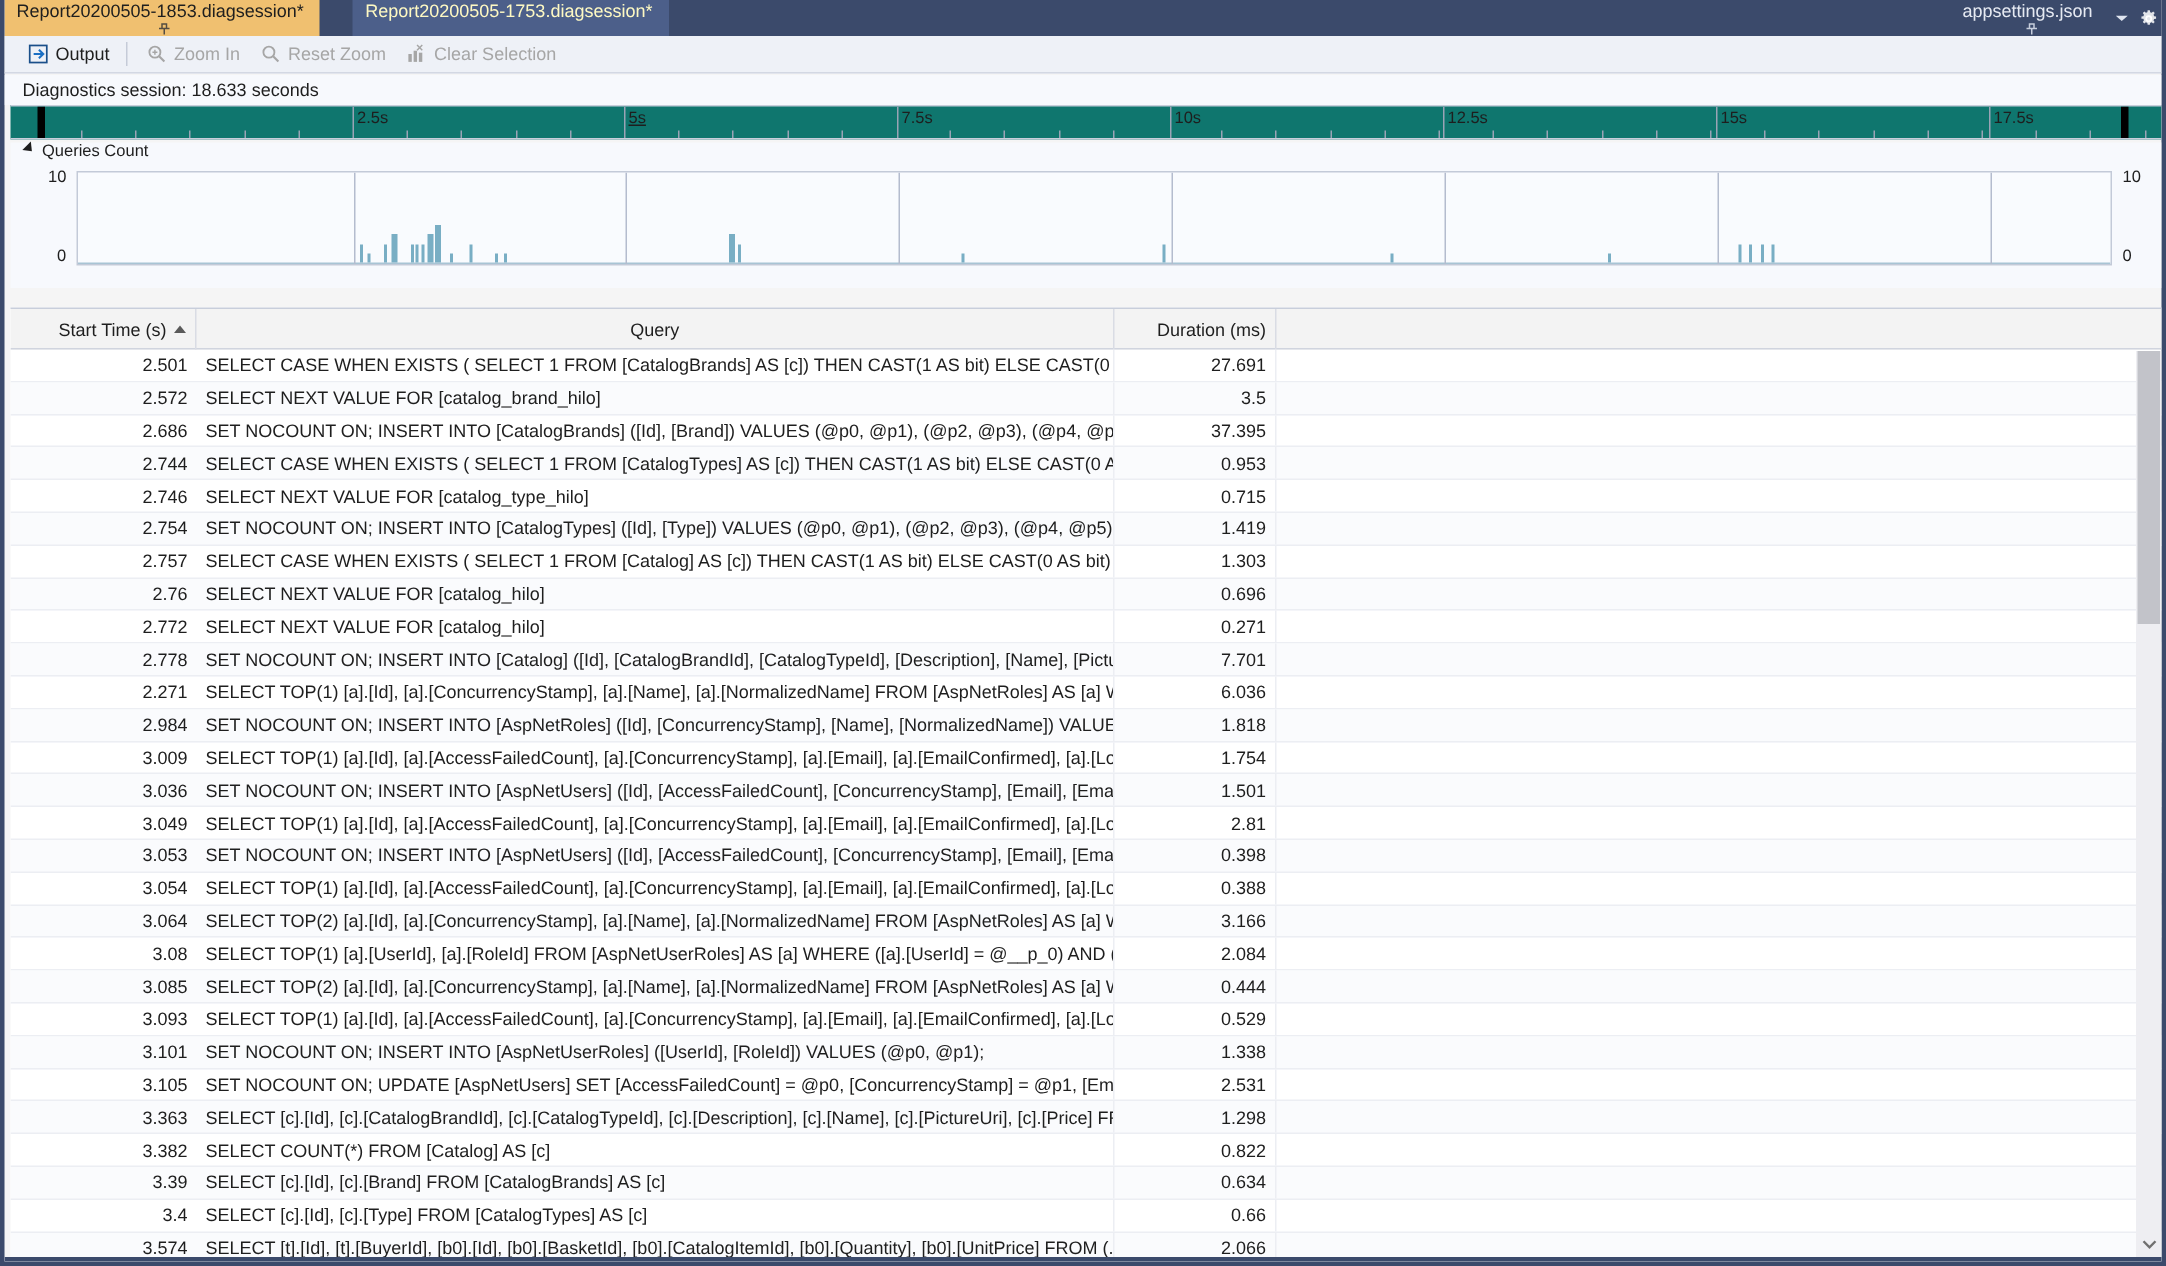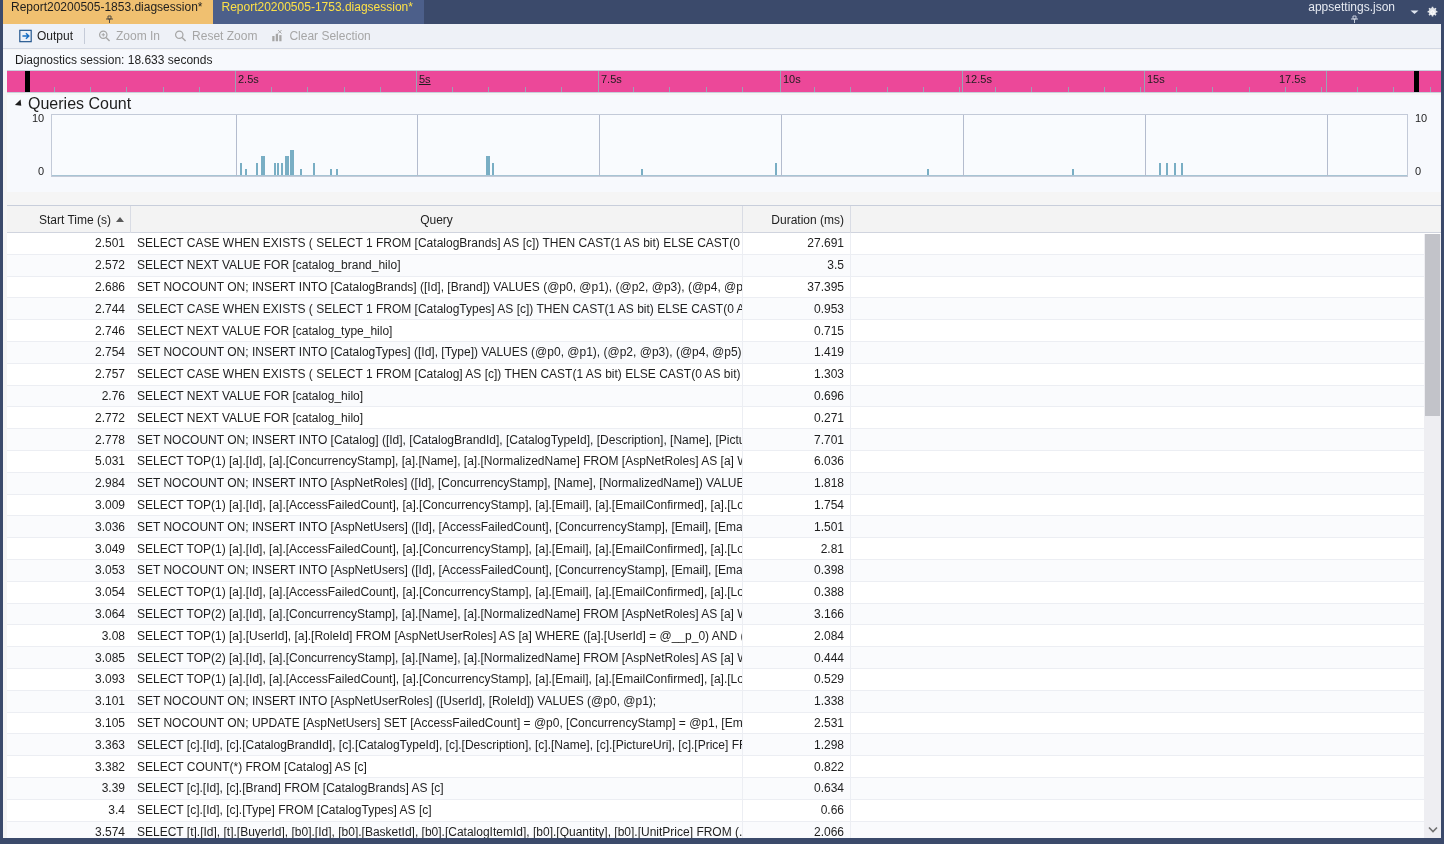--- a/index.html
+++ b/index.html
@@ -40,7 +40,8 @@
   }
   .tab.inactive {
     background: #4c5f8a;
-    color: #fde047;
+    color: #fef9c3;
+    margin-left: 22px;
   }
   .tab .tablabel { padding-right: 5px; }
   .tab-icon {

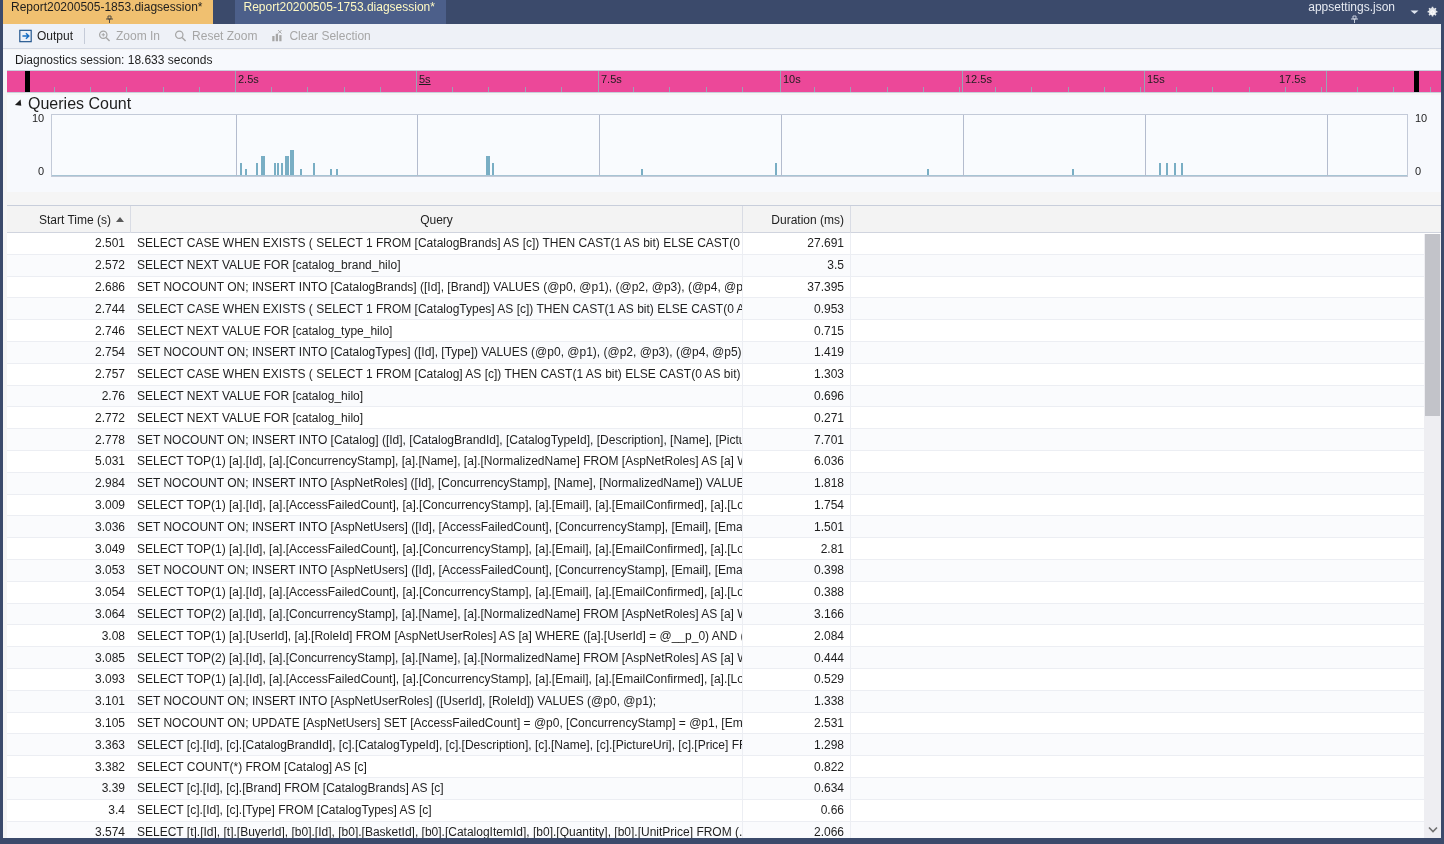--- a/index.html
+++ b/index.html
@@ -118,7 +118,7 @@
   .ruler {
     position: absolute; left: 4px; top: 70px;
     width: 1434px; height: 23px;
-    background: #ec4899;
+    background: #0f766e;
     border-top: 1px solid #c8cedb;
     border-bottom: 1px solid #c8cedb;
     overflow: hidden;

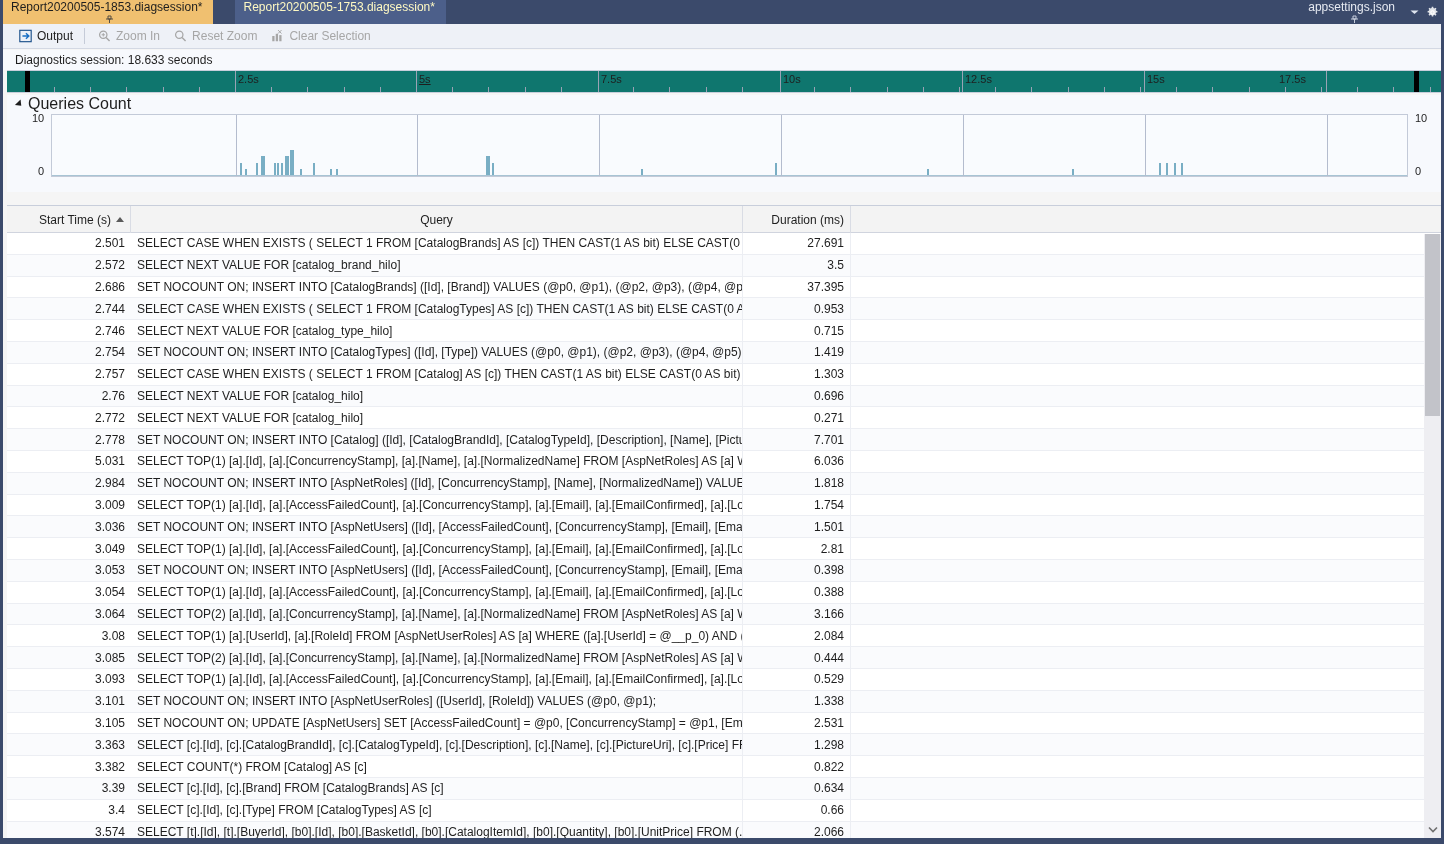--- a/index.html
+++ b/index.html
@@ -383,7 +383,7 @@
         <div class="ruler-major" style="left: 1137px;"></div>
         <div class="ruler-lbl" style="left: 1137px;">15s</div>
         <div class="ruler-major" style="left: 1319px;"></div>
-        <div class="ruler-lbl" style="left: 1269px; text-align: right;">17.5s</div>
+        <div class="ruler-lbl" style="left: 1319px; text-align: right;">17.5s</div>
         <div class="ruler-minor" style="left: 47px;"></div>
         <div class="ruler-minor" style="left: 83px;"></div>
         <div class="ruler-minor" style="left: 119px;"></div>

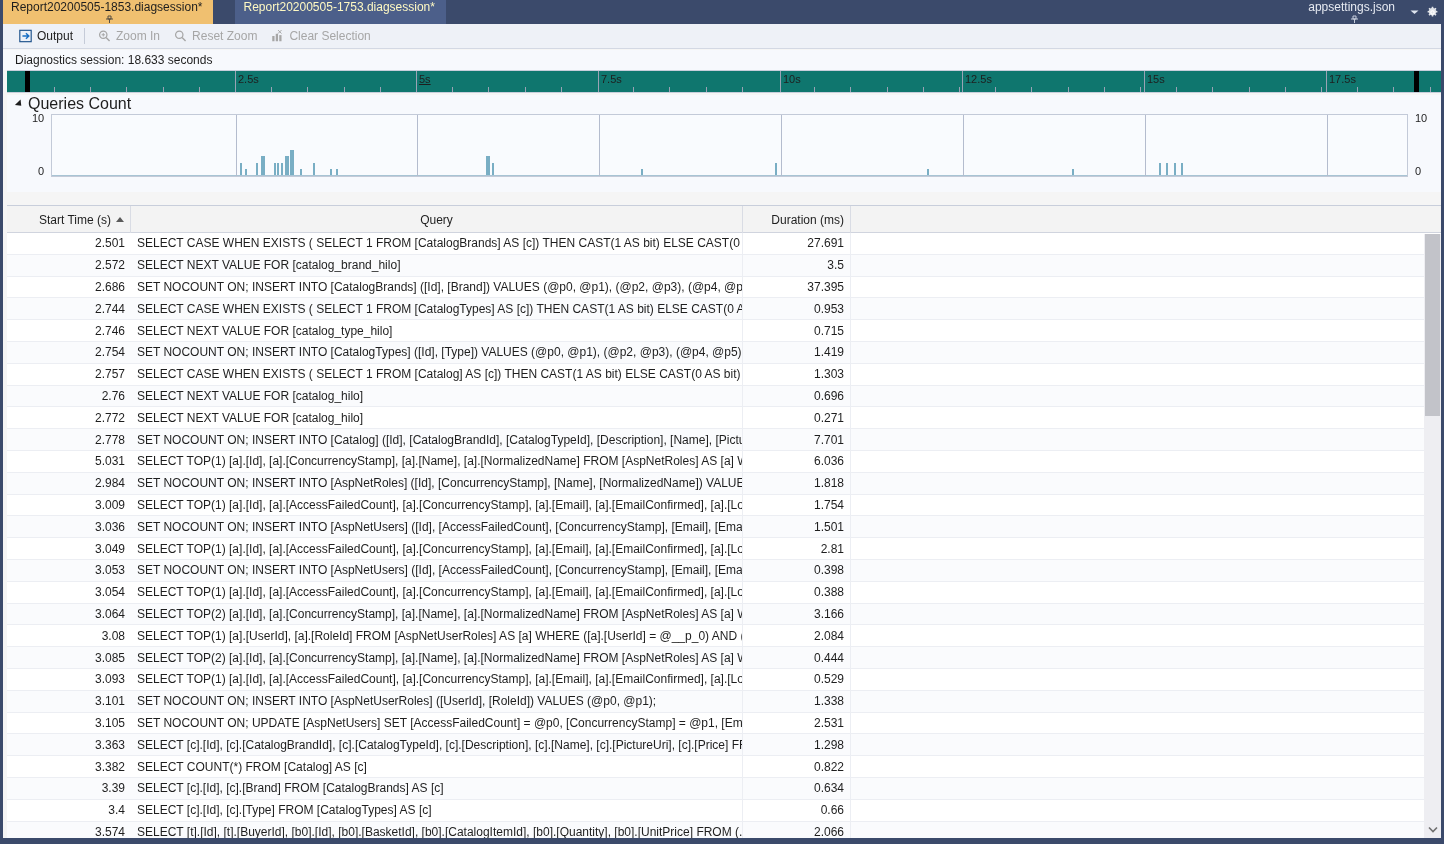--- a/index.html
+++ b/index.html
@@ -149,8 +149,8 @@
   }
   .graph-title {
     position: absolute; left: 10px; top: 0;
-    display: flex; align-items: center;
-    font-size: 16px; color: #1e1e1e;
+    display: flex; 
+    font-size: 11px; color: #1e1e1e;
     height: 17px;
     cursor: pointer;
   }

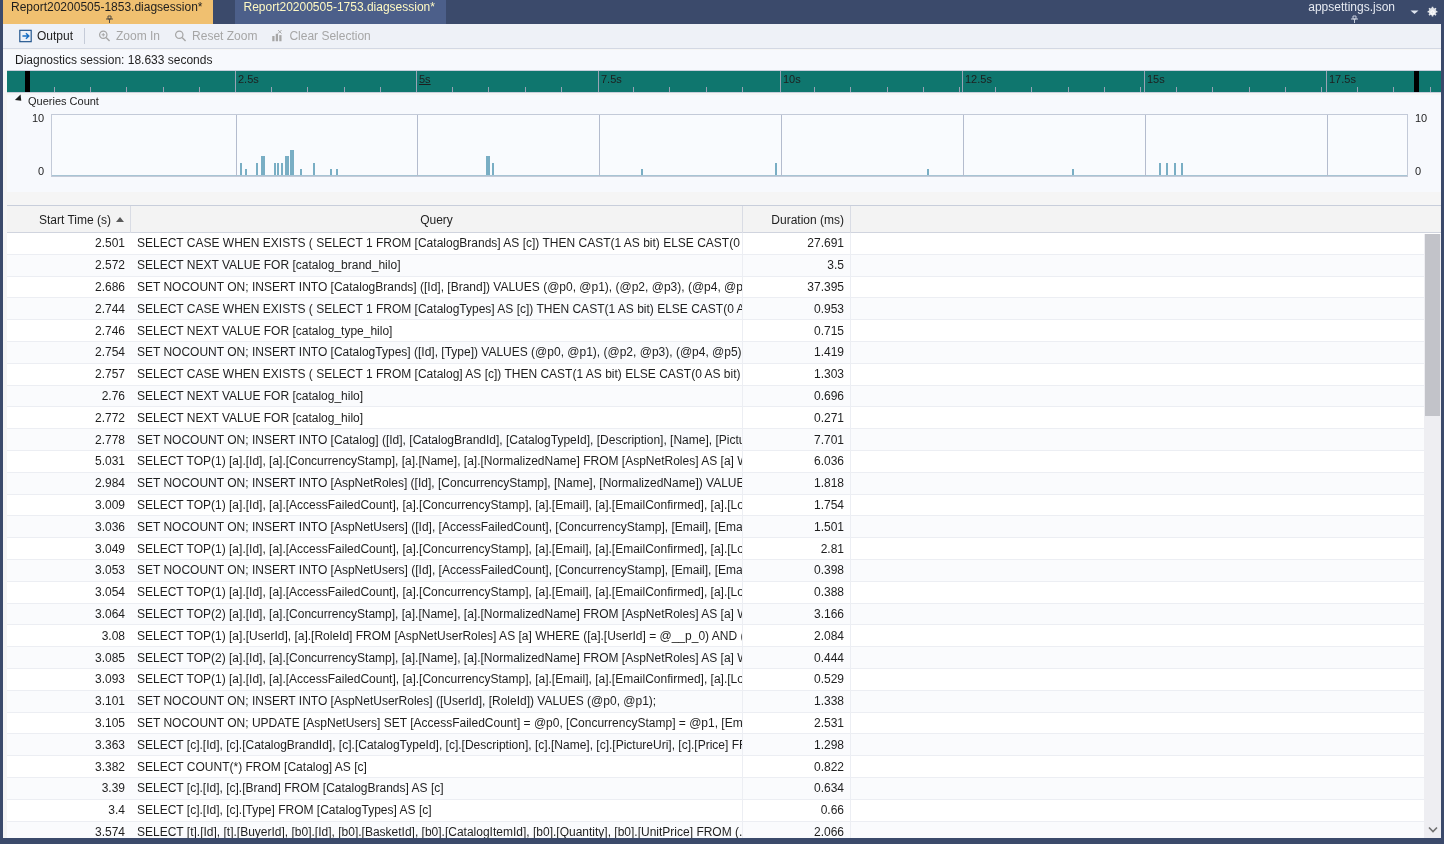--- a/index.html
+++ b/index.html
@@ -548,7 +548,7 @@
           <div class="td c-pad"></div>
         </div>
         <div class="trow">
-          <div class="td c-start">5.031</div>
+          <div class="td c-start">2.271</div>
           <div class="td c-query">SELECT TOP(1) [a].[Id], [a].[ConcurrencyStamp], [a].[Name], [a].[NormalizedName] FROM [AspNetRoles] AS [a] W...</div>
           <div class="td c-dur">6.036</div>
           <div class="td c-pad"></div>

